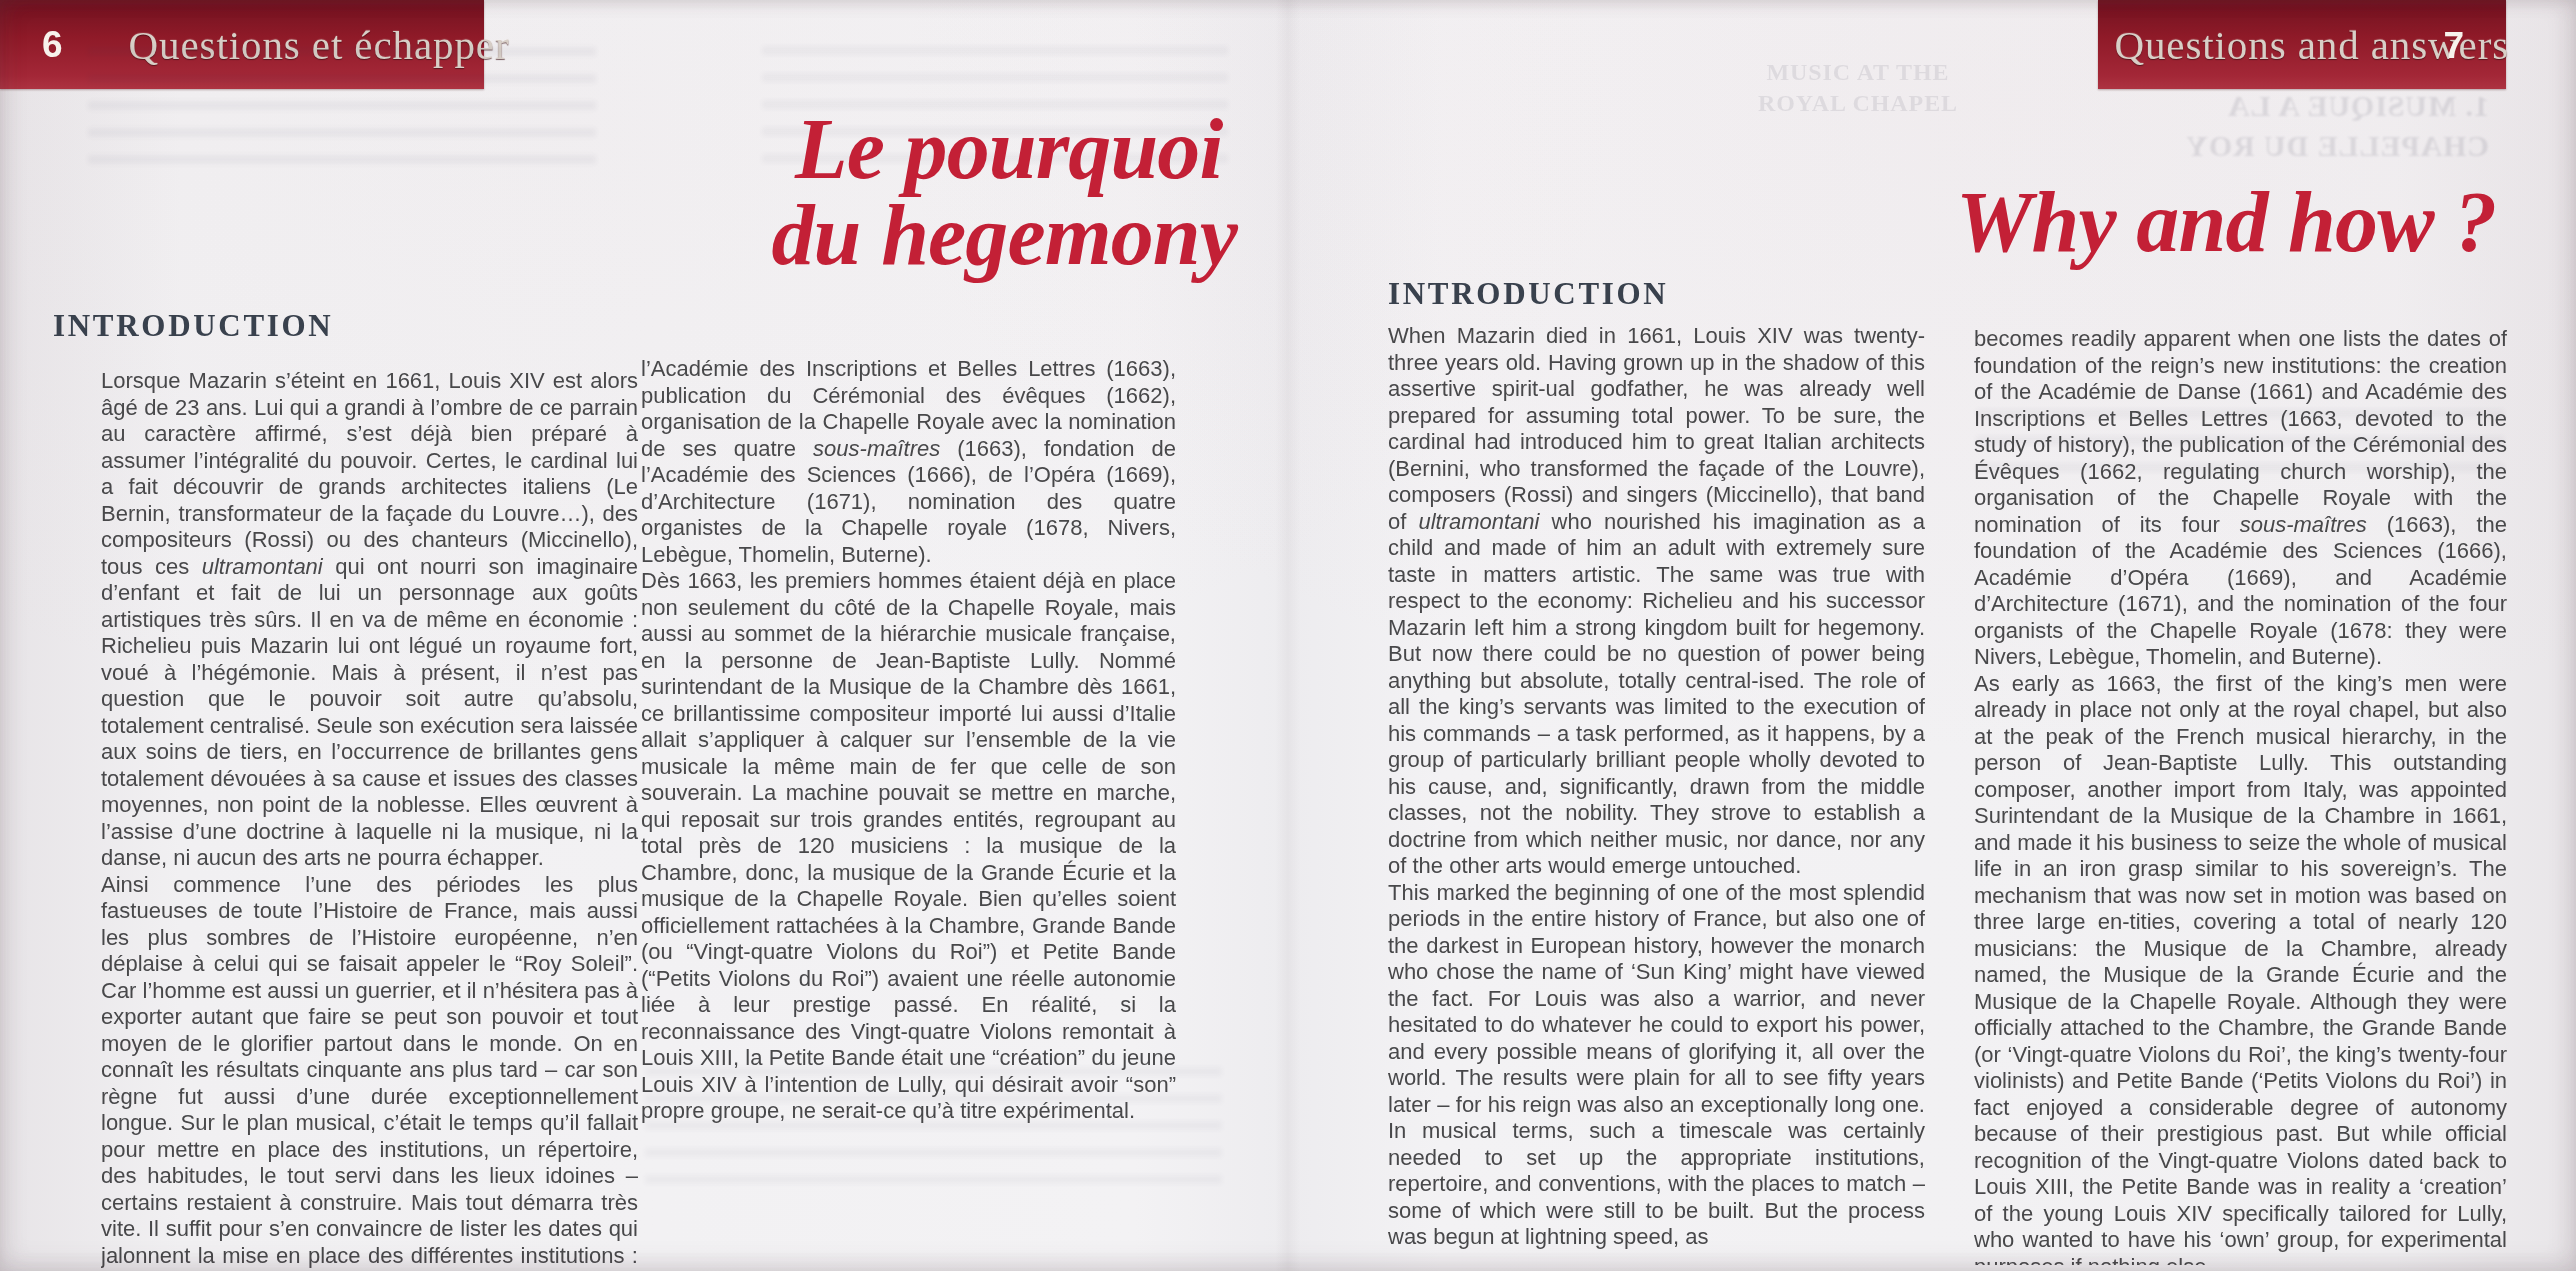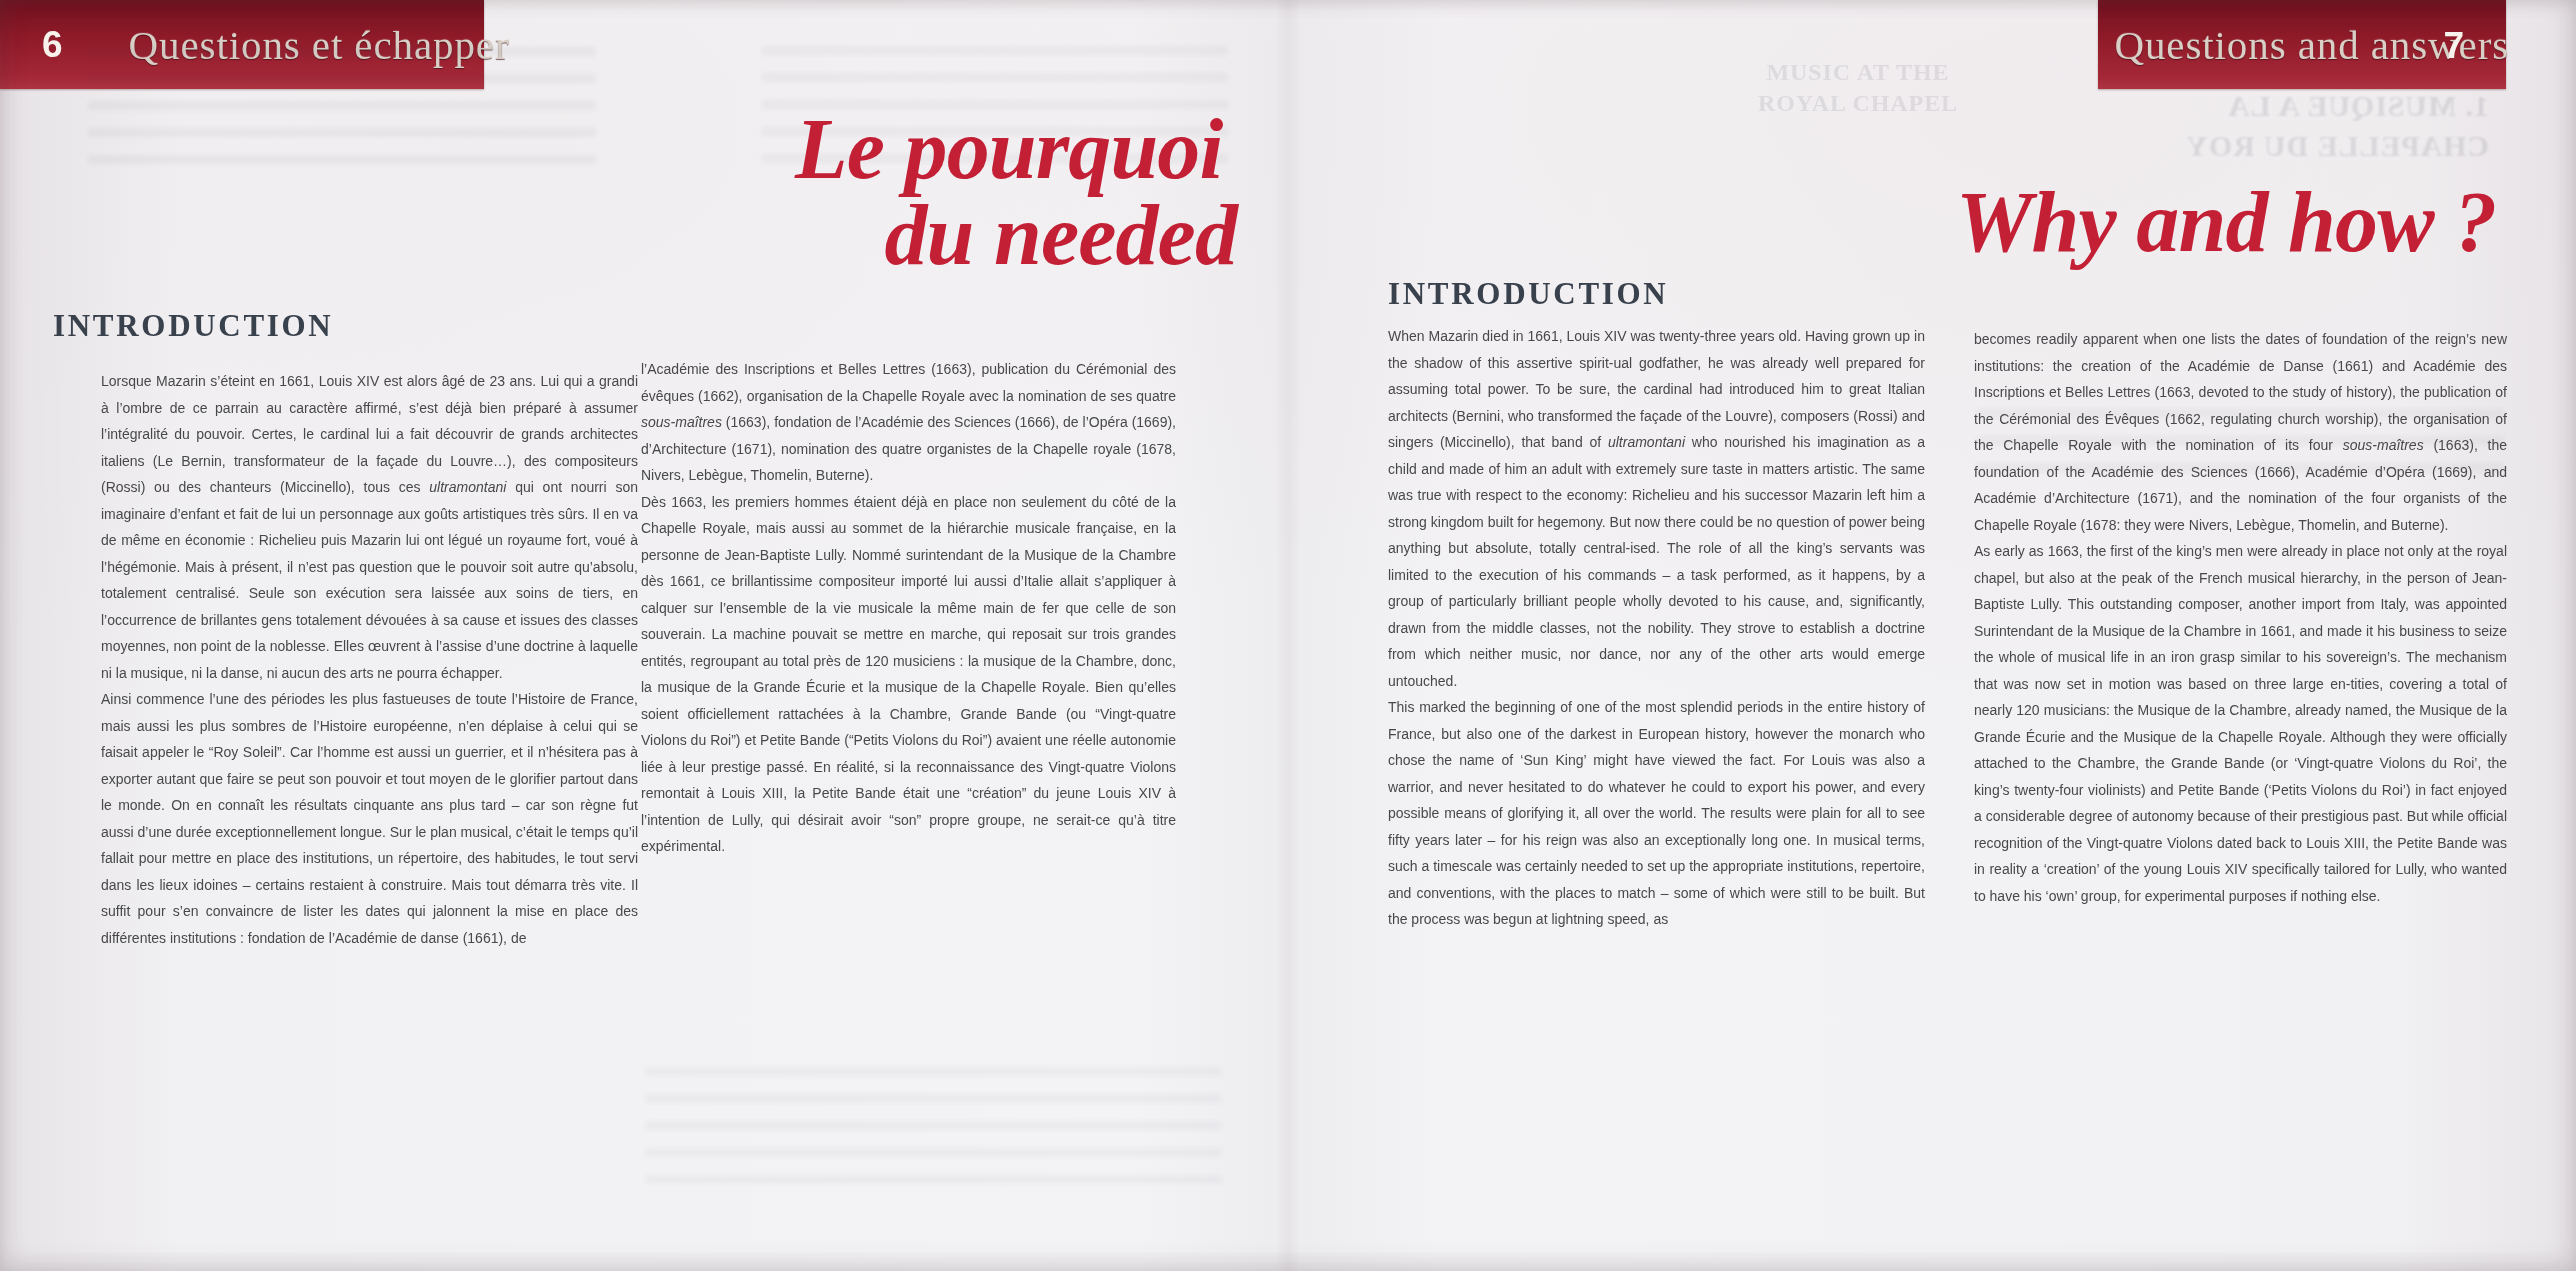--- a/index.html
+++ b/index.html
@@ -102,7 +102,7 @@
 
     <div class="main-title main-title-left">
       <div class="tl1">Le pourquoi</div>
-      <div class="tl2">du needed</div>
+      <div class="tl2">du hegemony</div>
     </div>
 
     <h2 class="section-heading heading-left">INTRODUCTION</h2>

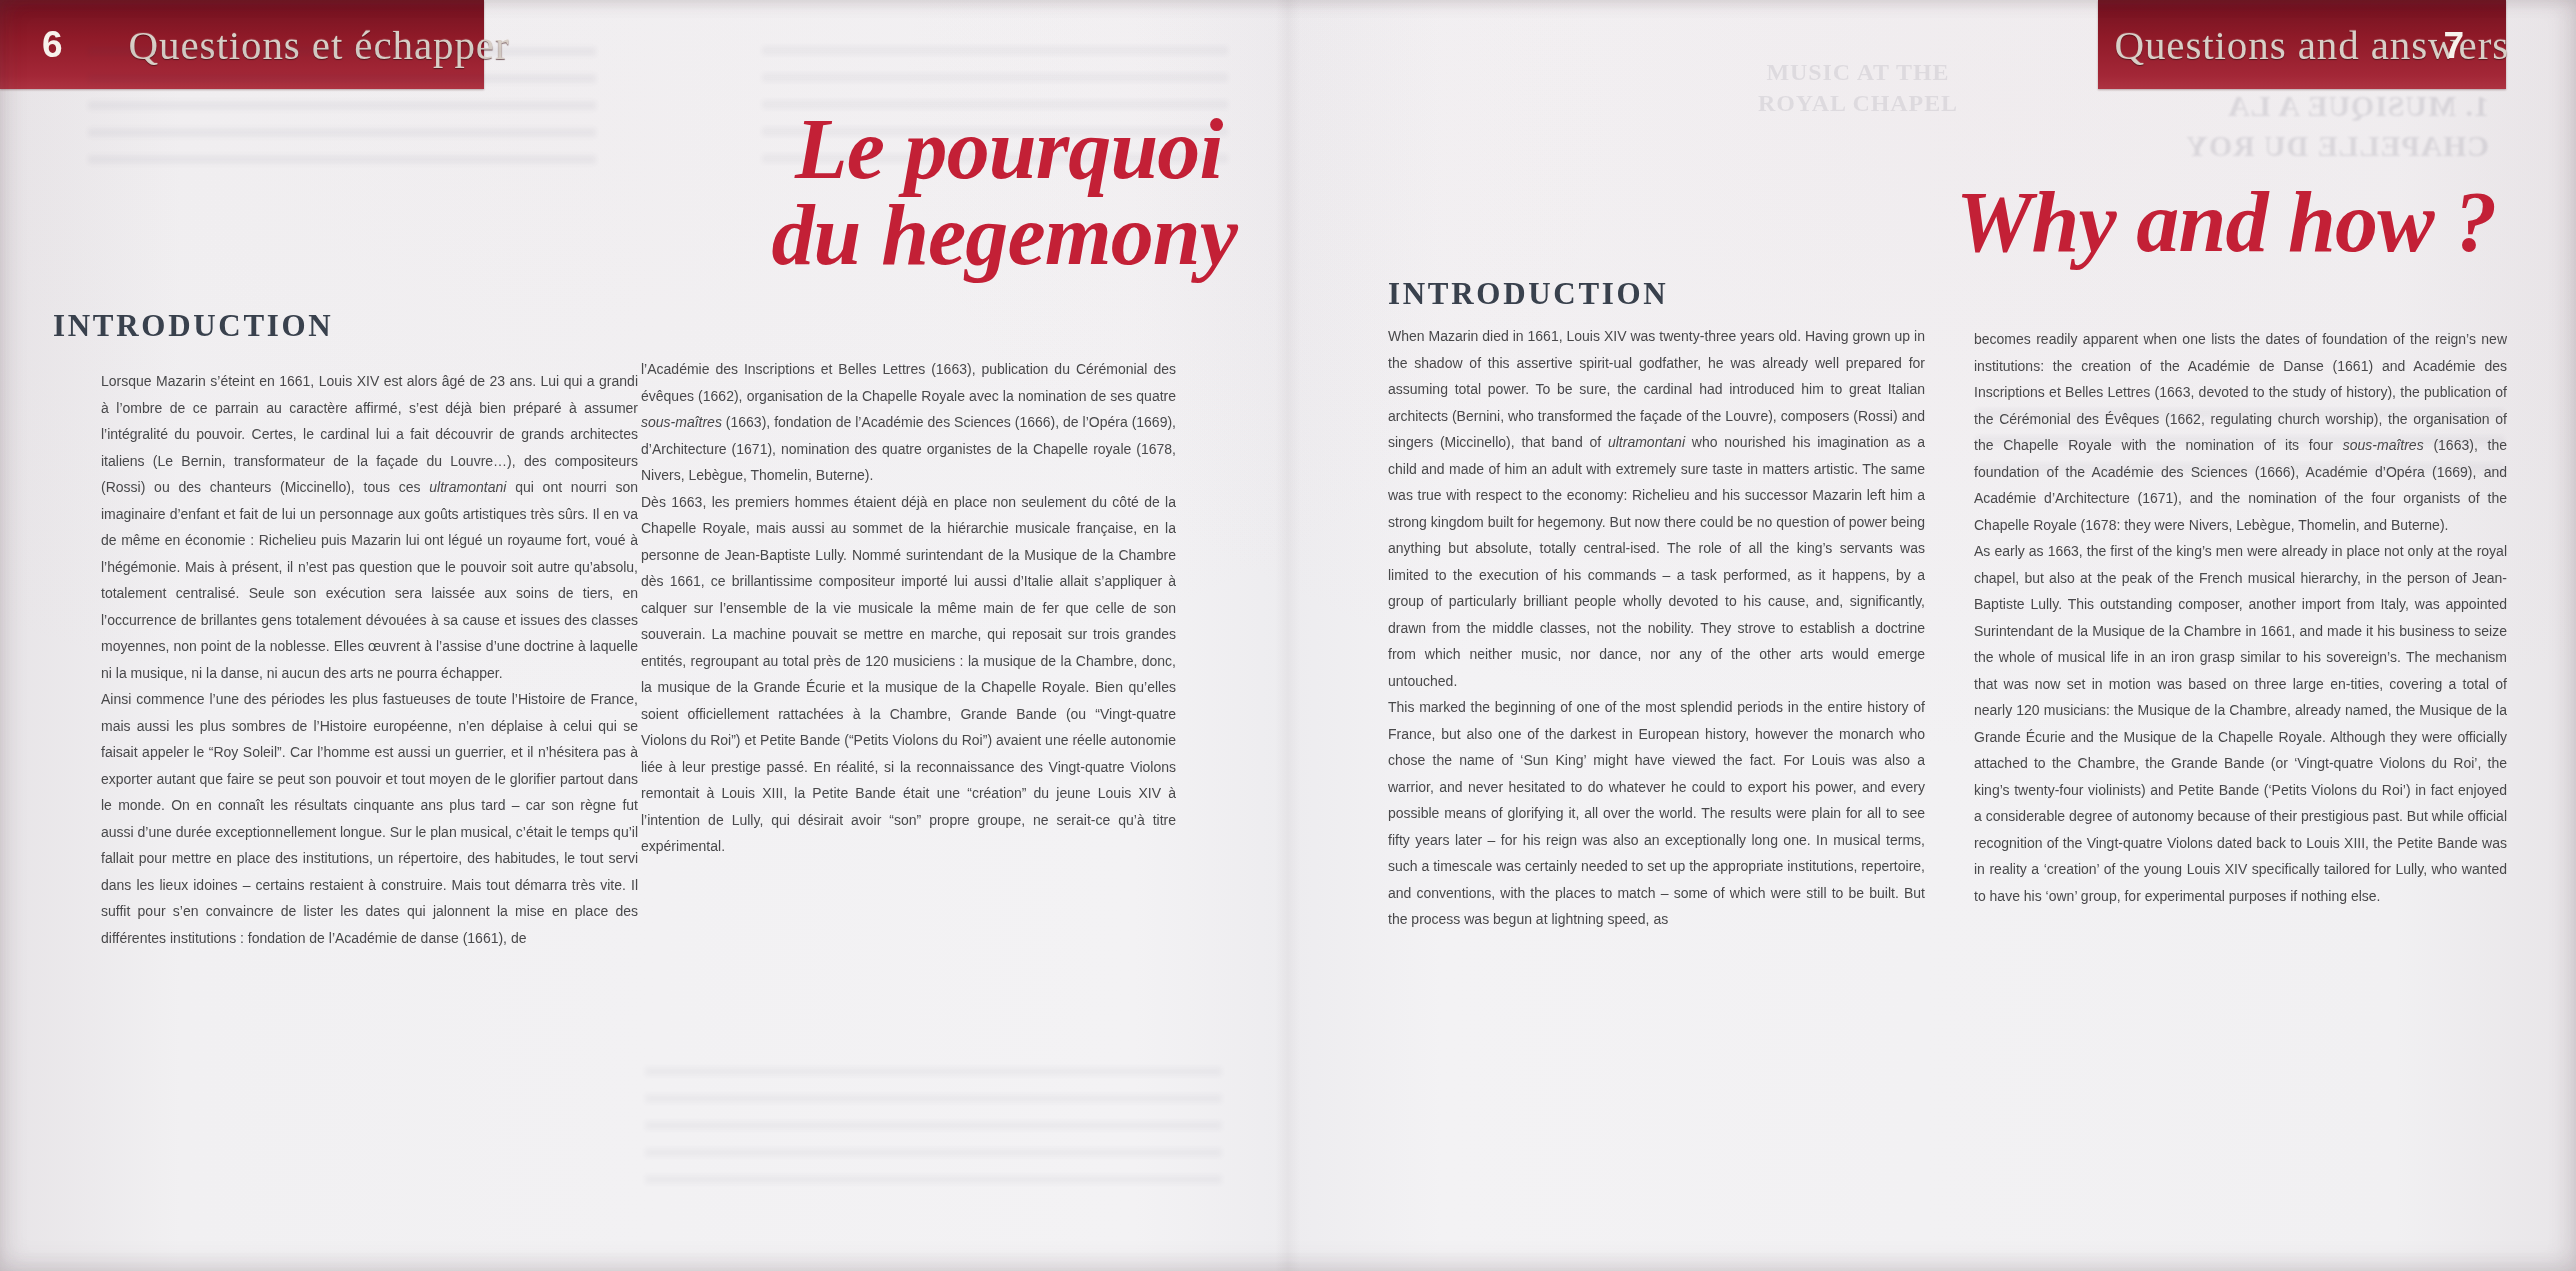--- a/index.html
+++ b/index.html
@@ -64,7 +64,7 @@
   .heading-left{left:53px;top:310px;}
   .heading-right{left:1388px;top:278px;}
   
-  .col{position:absolute;color:var(--body-color);font-size:14px;line-height:26.5px;overflow:hidden;}
+  .col{position:absolute;color:var(--body-color);font-size:22px;line-height:26.5px;overflow:hidden;}
   .col p{margin:0;text-align:justify;}
   .col-l1{left:53px;top:368px;width:537px;height:906px;margin-left:48px;}
   .col-l2{left:641px;top:356px;width:535px;height:906px;}

